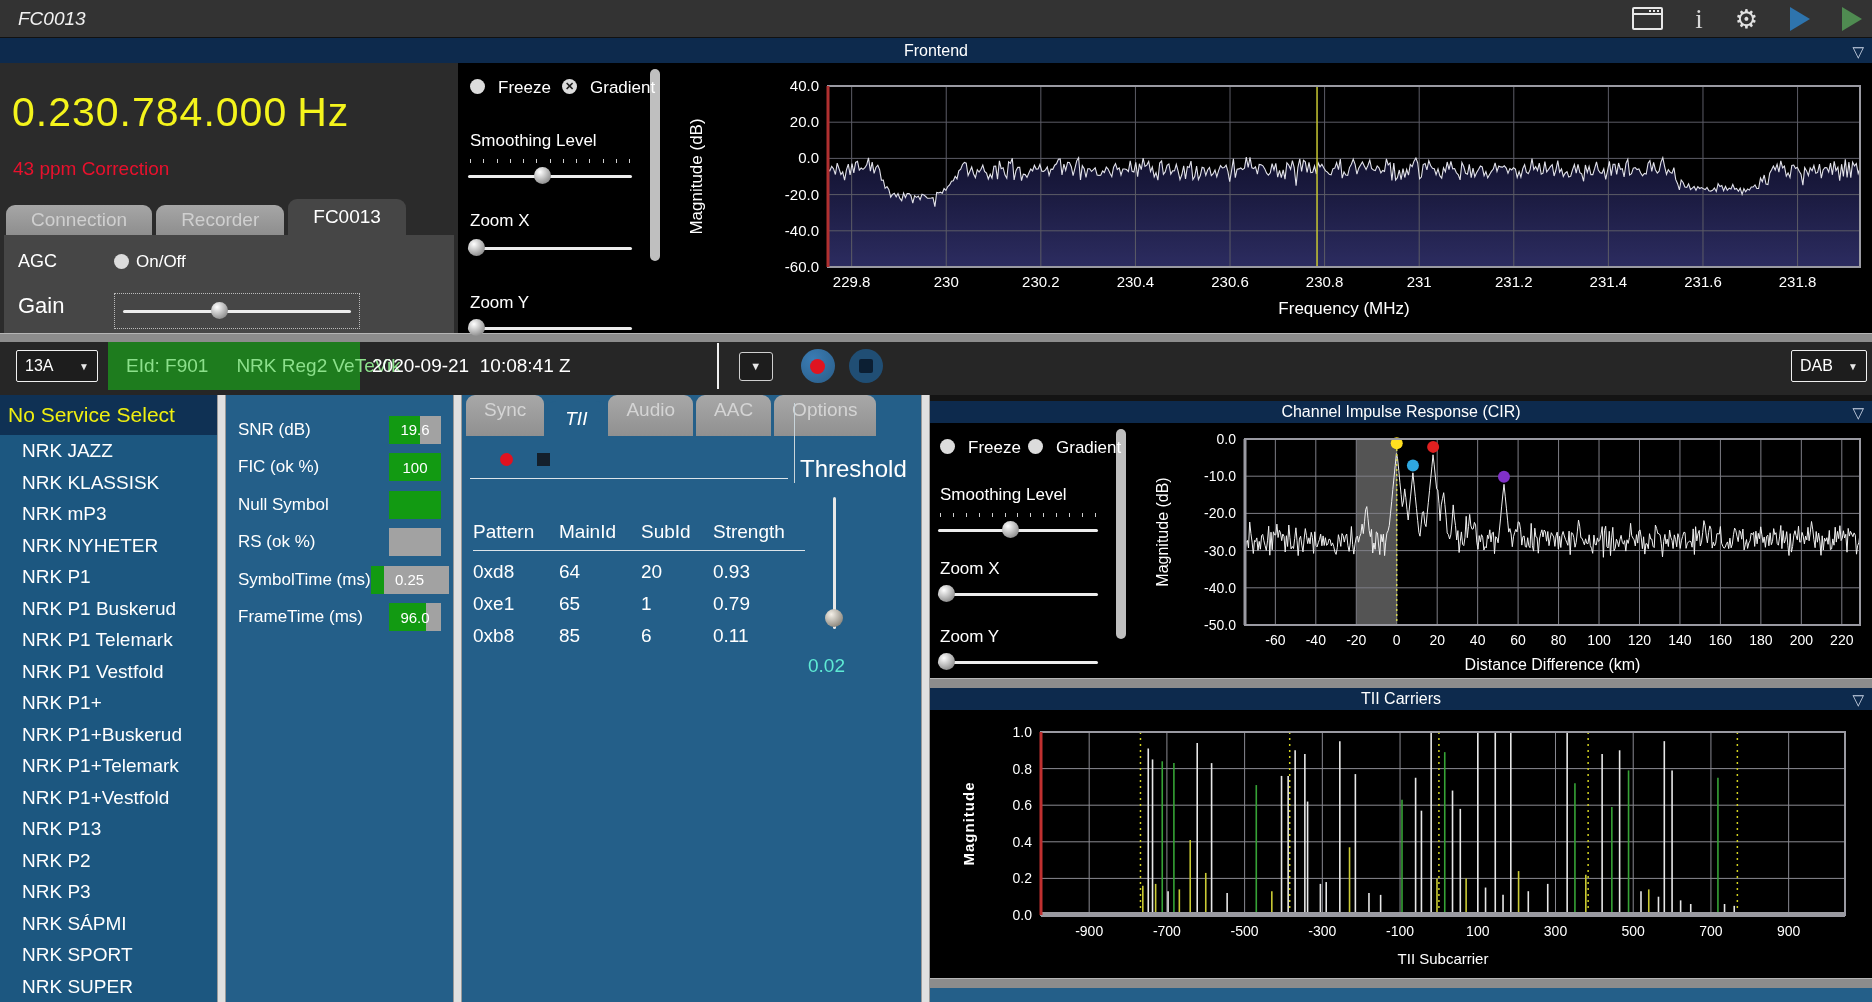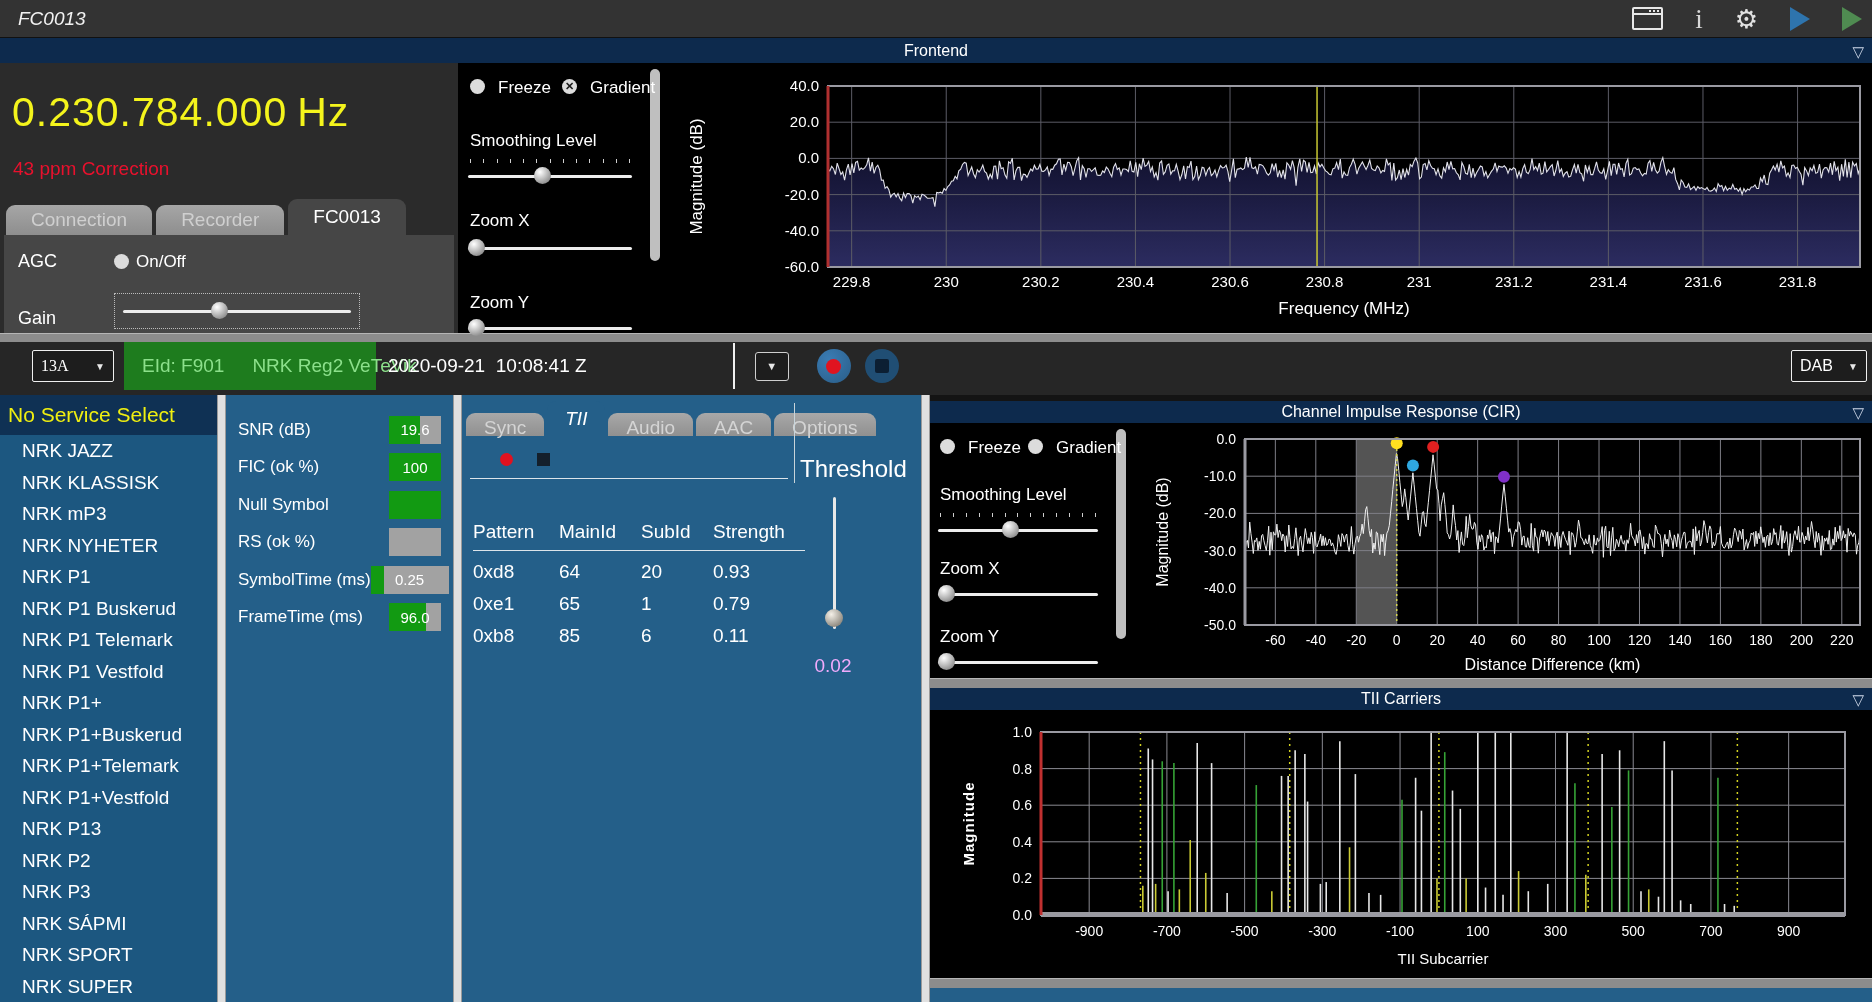--- a/index.html
+++ b/index.html
@@ -33,7 +33,7 @@
   .fe-ctrl-body{position:absolute;top:172px;left:4px;right:4px;bottom:0;background:#464646;}
   .agc-row{position:absolute;top:16px;left:14px;display:flex;align-items:center;font-size:18px;}
   .agc-lab{width:96px;}
-  .gain-row{position:absolute;top:58px;left:14px;display:flex;align-items:flex-end;font-size:18px;}
+  .gain-row{position:absolute;top:58px;left:14px;display:flex;align-items:flex-start;font-size:22px;}
   .gain-lab{width:96px;}
   .focus-box{border:1px dotted #bbb;padding:8px 8px;width:228px;}
   

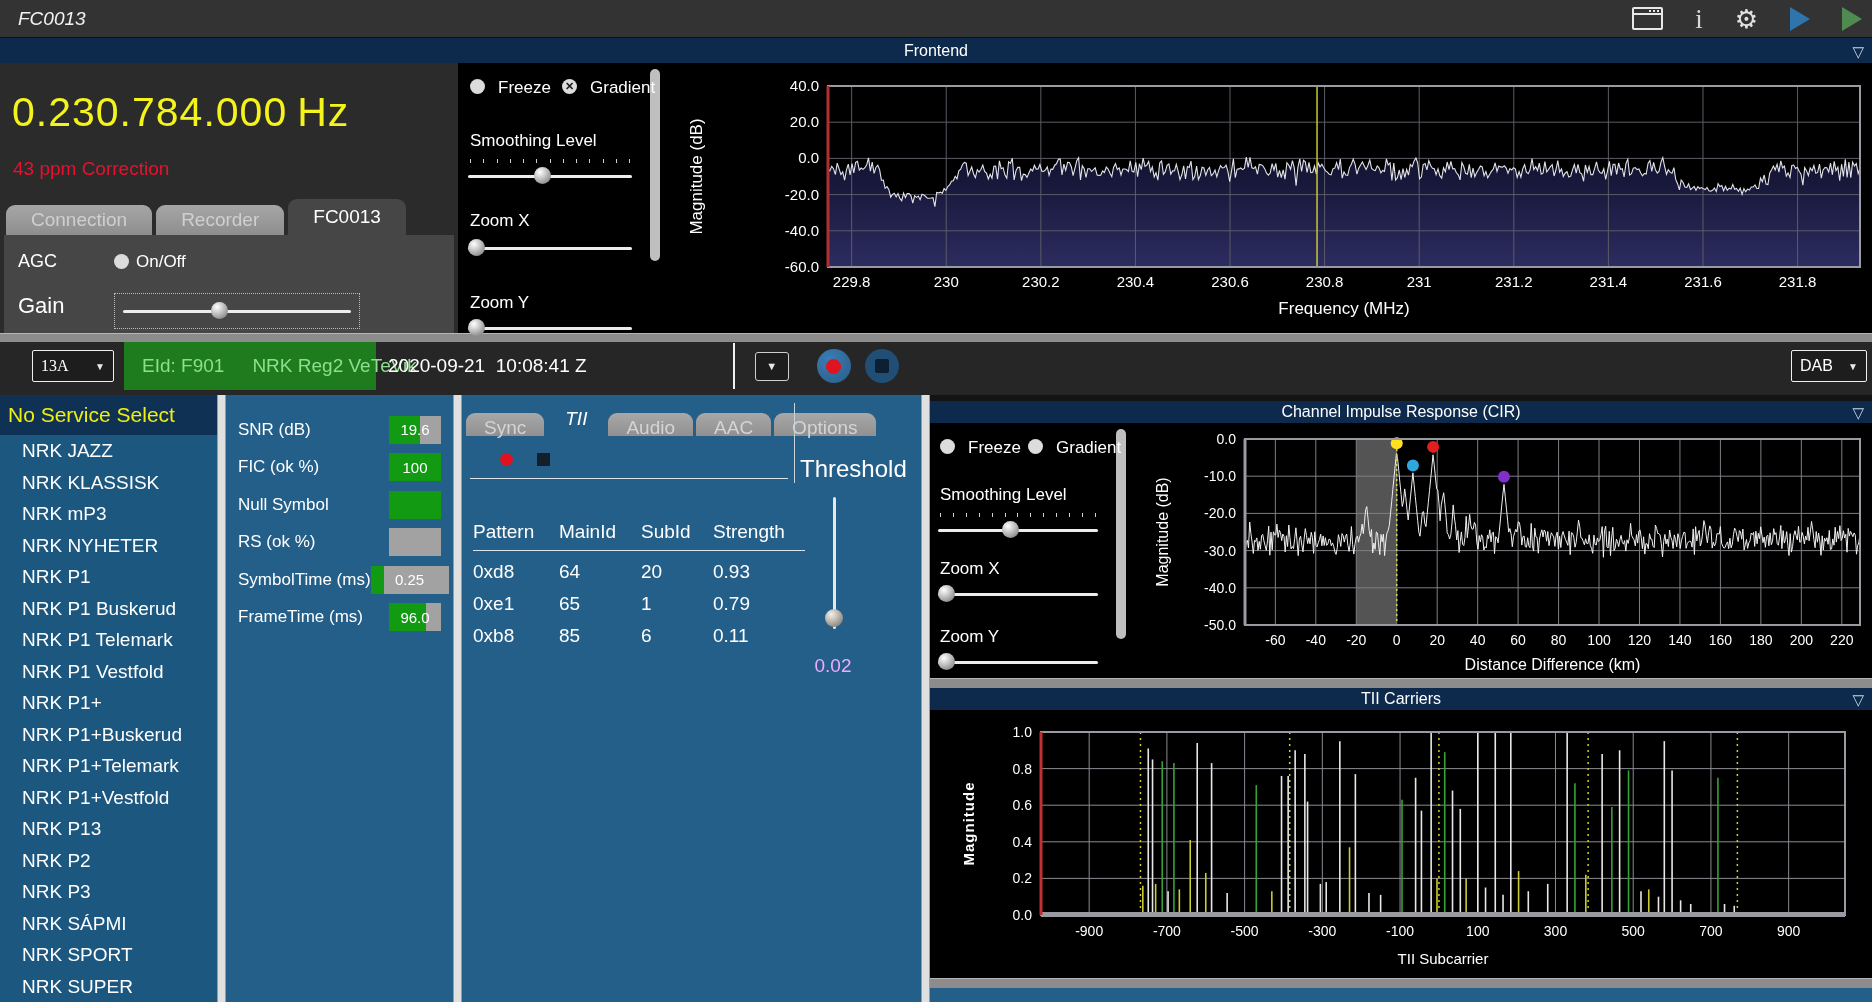--- a/index.html
+++ b/index.html
@@ -57,7 +57,7 @@
   .toolbar{height:48px;background:#262626;display:flex;align-items:center;}
   .combo{height:30px;border:1px solid #f0f0f0;border-radius:2px;background:#1d1d1d;color:#fff;display:flex;align-items:center;justify-content:space-between;padding:0 8px;font-size:16px;}
   .combo .car{font-size:10px;margin-left:8px;color:#e8e8e8;}
-  .ch-combo{width:64px;margin-left:32px;font-family:Liberation Serif, serif;}
+  .ch-combo{width:64px;margin-left:16px;}
   .green-block{height:48px;width:252px;margin-left:10px;background:#1e7c1e;display:flex;align-items:center;padding:0 0 0 18px;box-sizing:border-box;gap:28px;}
   .green-block span{color:#8ce08b;font-size:19px;white-space:nowrap;}
   .timestamp{color:#fff;font-size:19px;margin-left:12px;white-space:pre;}

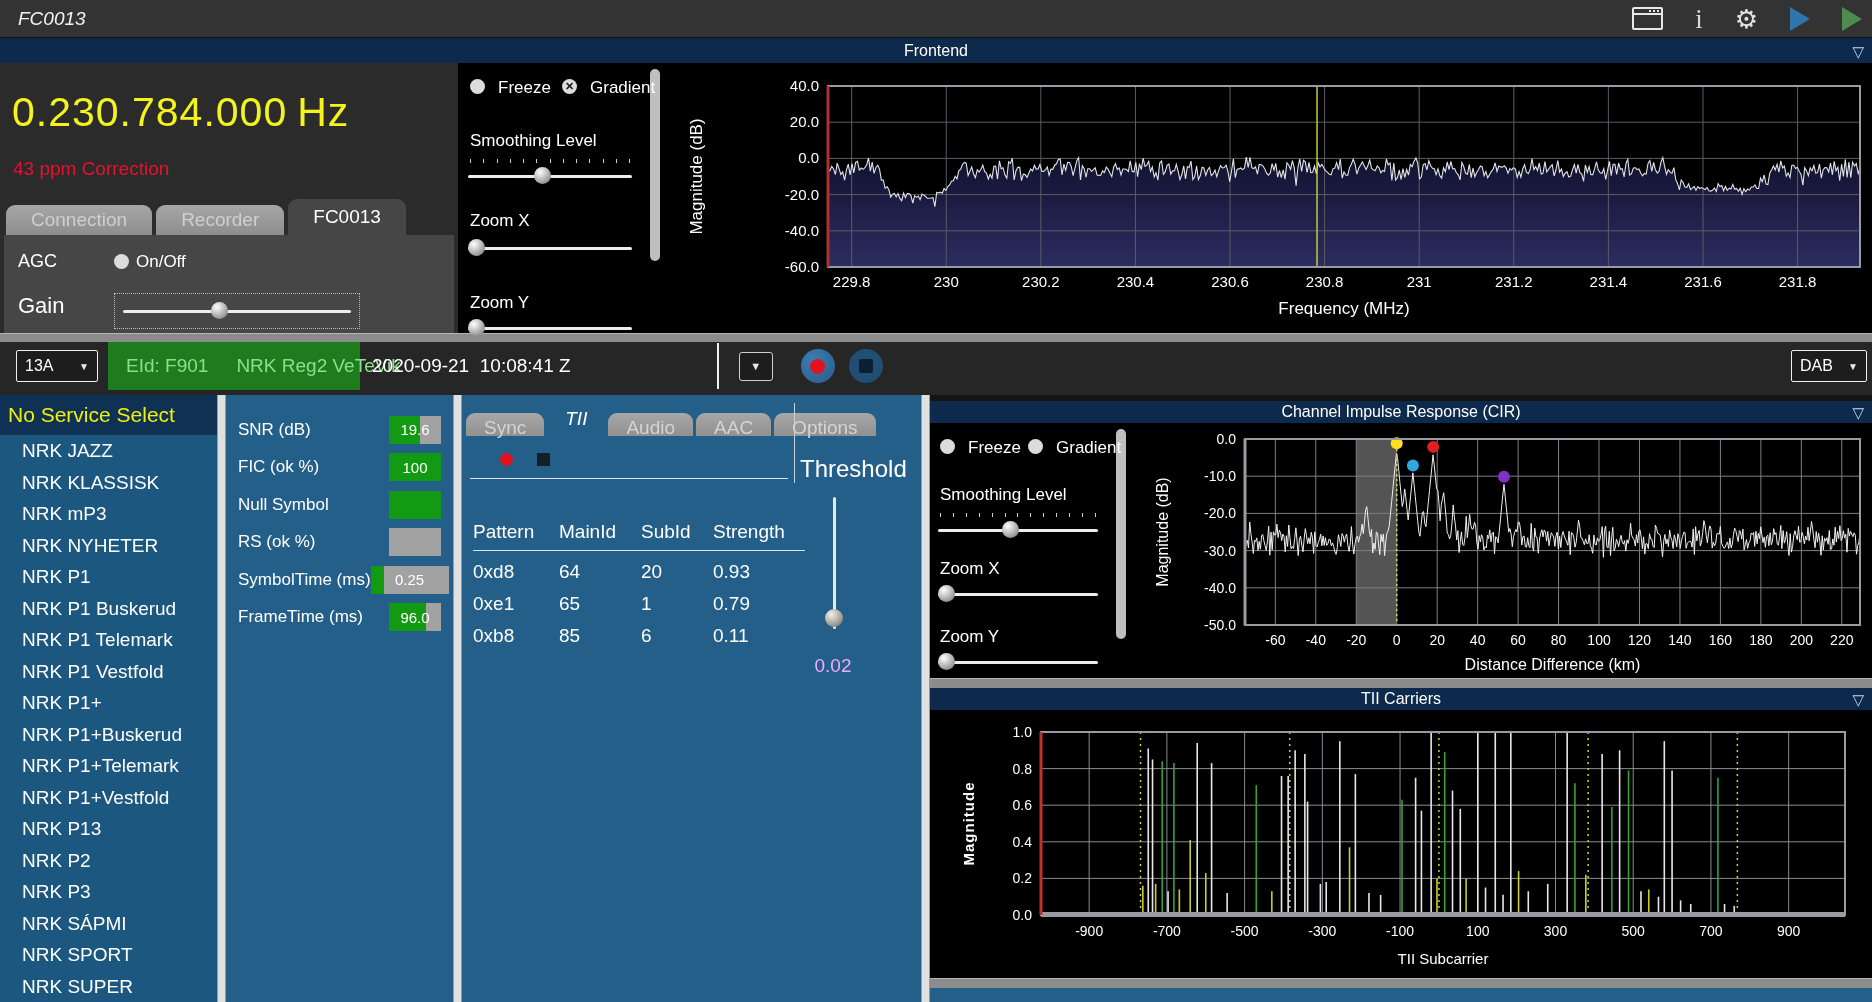--- a/index.html
+++ b/index.html
@@ -85,7 +85,7 @@
   
   .dec-panel{width:459px;background:#245f89;position:relative;flex:0 0 auto;overflow:hidden;}
   .dec-tabs{position:absolute;top:6px;left:4px;display:flex;align-items:flex-end;height:35px;}
-  .dec-tab{height:23px;line-height:29px;padding:0 18px;margin-right:3px;background:linear-gradient(#a8a8a8,#909090);color:#d4d4d4;font-size:19px;border-radius:9px 9px 0 0;}
+  .dec-tab{height:41px;line-height:29px;padding:0 18px;margin-right:3px;background:linear-gradient(#a8a8a8,#909090);color:#d4d4d4;font-size:19px;border-radius:9px 9px 0 0;}
   .dec-tab.active{height:35px;line-height:35px;background:#245f89;color:#fff;font-style:italic;}
   .dec-ind-red{position:absolute;top:58px;left:38px;width:13px;height:13px;border-radius:50%;background:#e01220;}
   .dec-ind-sq{position:absolute;top:58px;left:75px;width:13px;height:13px;background:#141f2b;}

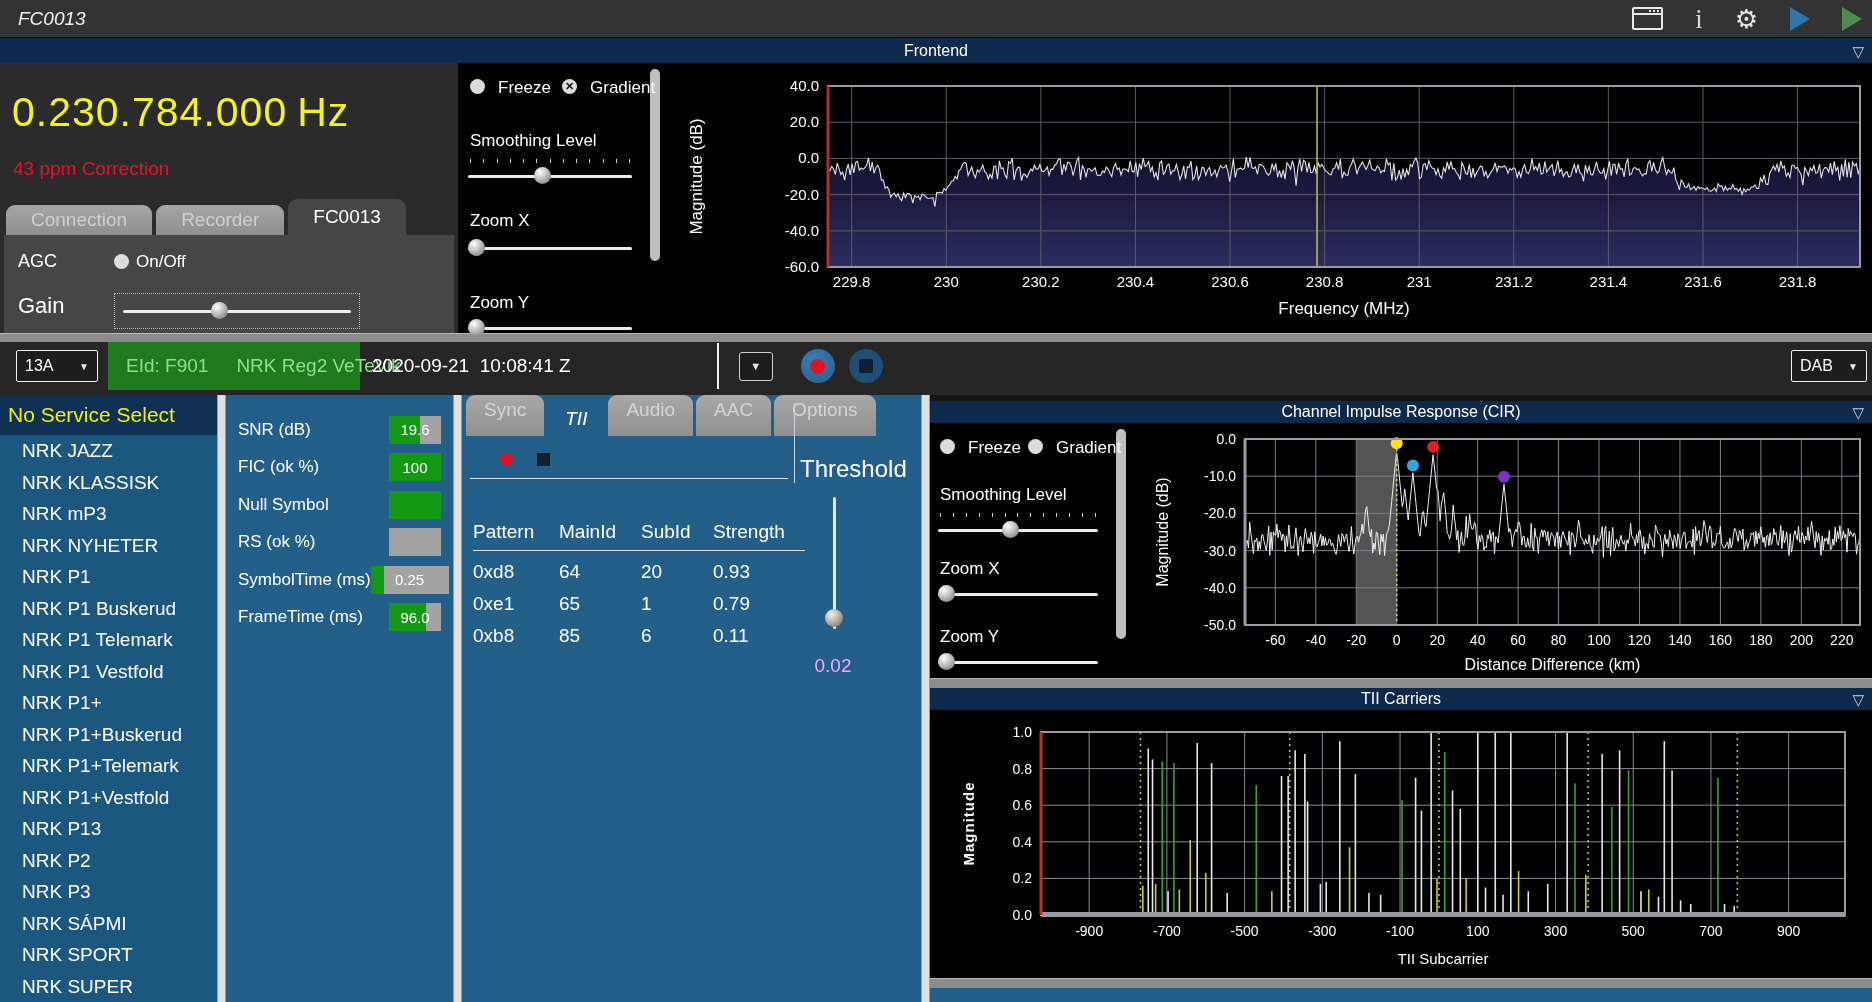--- a/index.html
+++ b/index.html
@@ -100,7 +100,7 @@
   .vslider{position:absolute;top:102px;left:362px;width:20px;height:140px;}
   .vtrack{width:3px;height:132px;background:#e8e8e8;margin:0 auto;position:relative;border-radius:2px;}
   .vknob{position:absolute;left:-8px;bottom:2px;width:18px;height:18px;border-radius:50%;background:radial-gradient(circle at 35% 30%,#f4f0e8,#8f8a80 75%);}
-  .thr-value{position:absolute;top:260px;left:338px;width:66px;text-align:center;font-size:19px;color:#f0abfc;}
+  .thr-value{position:absolute;top:260px;left:346px;width:66px;font-size:19px;color:#5eead4;}
   
   .right-col{flex:1;background:#141414;display:flex;flex-direction:column;min-width:0;}
   .rc-strip{height:6px;background:#141414;}

